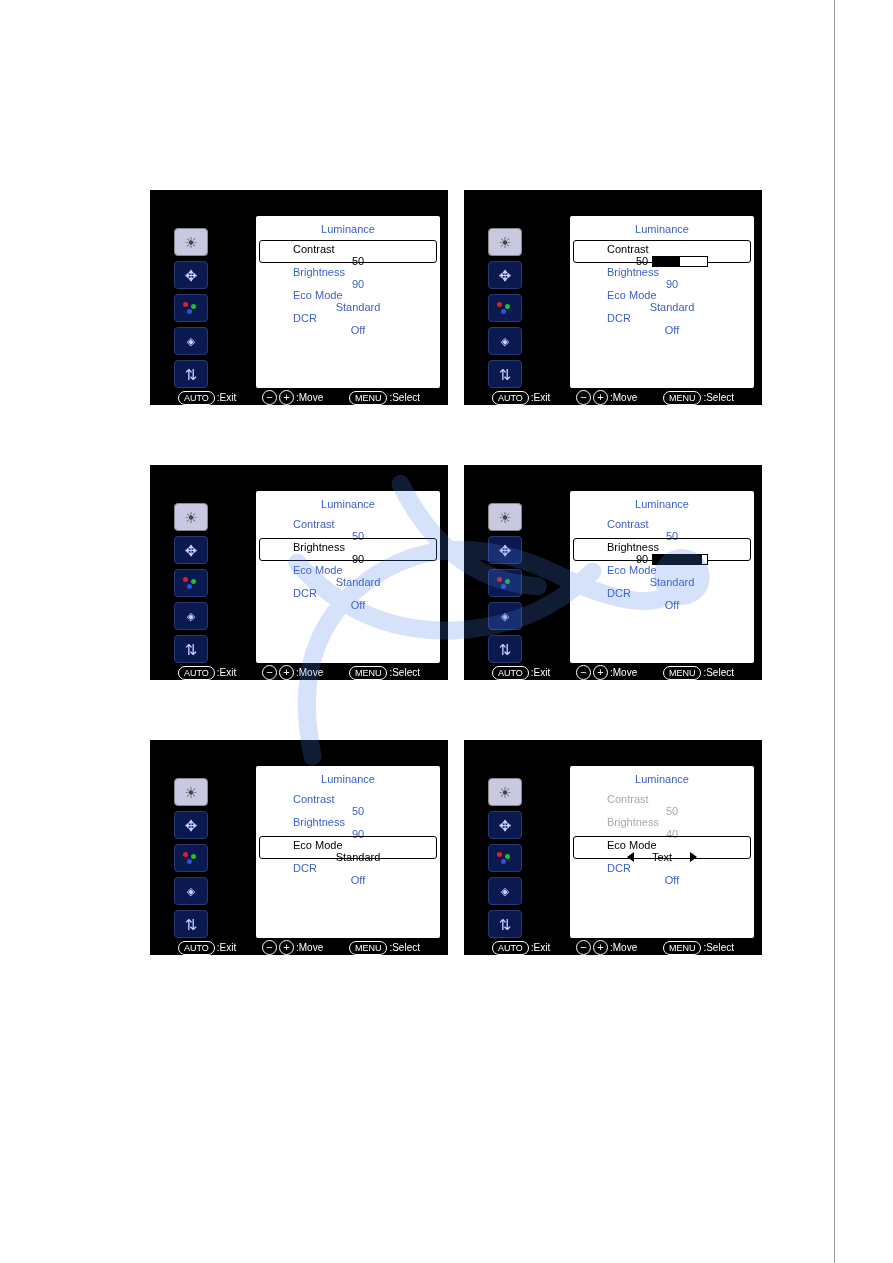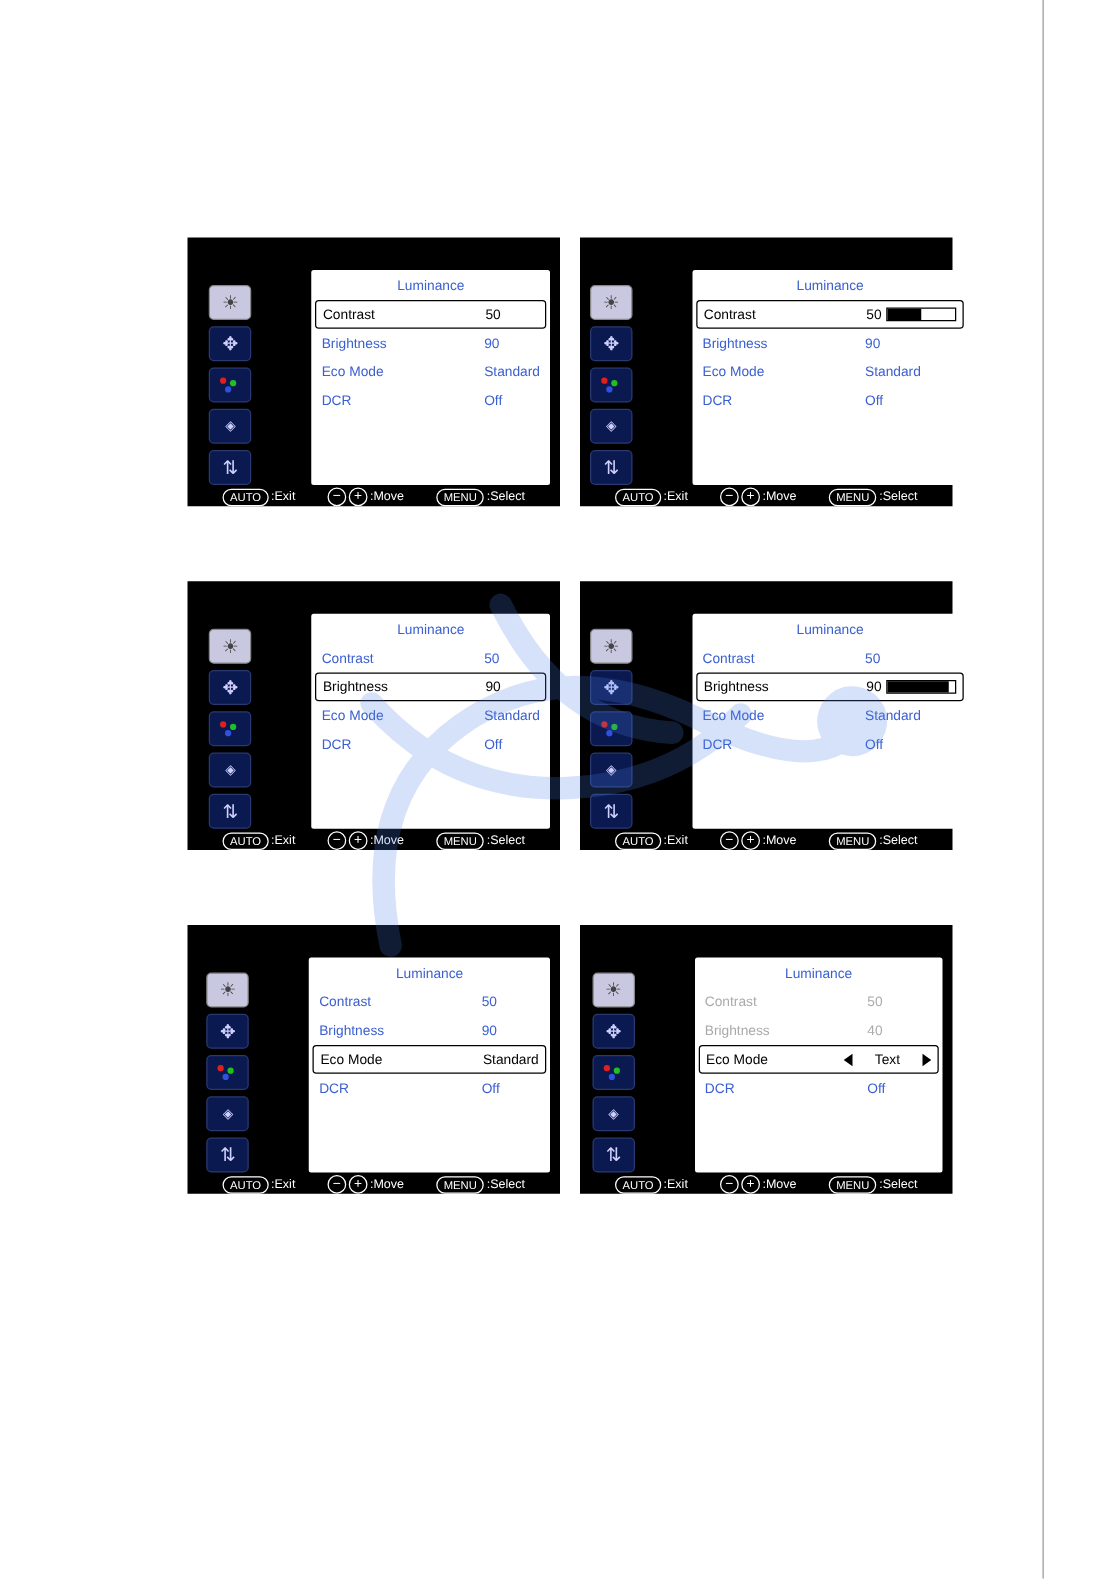--- a/index.html
+++ b/index.html
@@ -98,6 +98,7 @@
     padding: 3px 8px;
     align-items: center;
     height: 17px;
+    flex-direction: column;
   }
   .item.selected {
     border: 1px solid #000;

